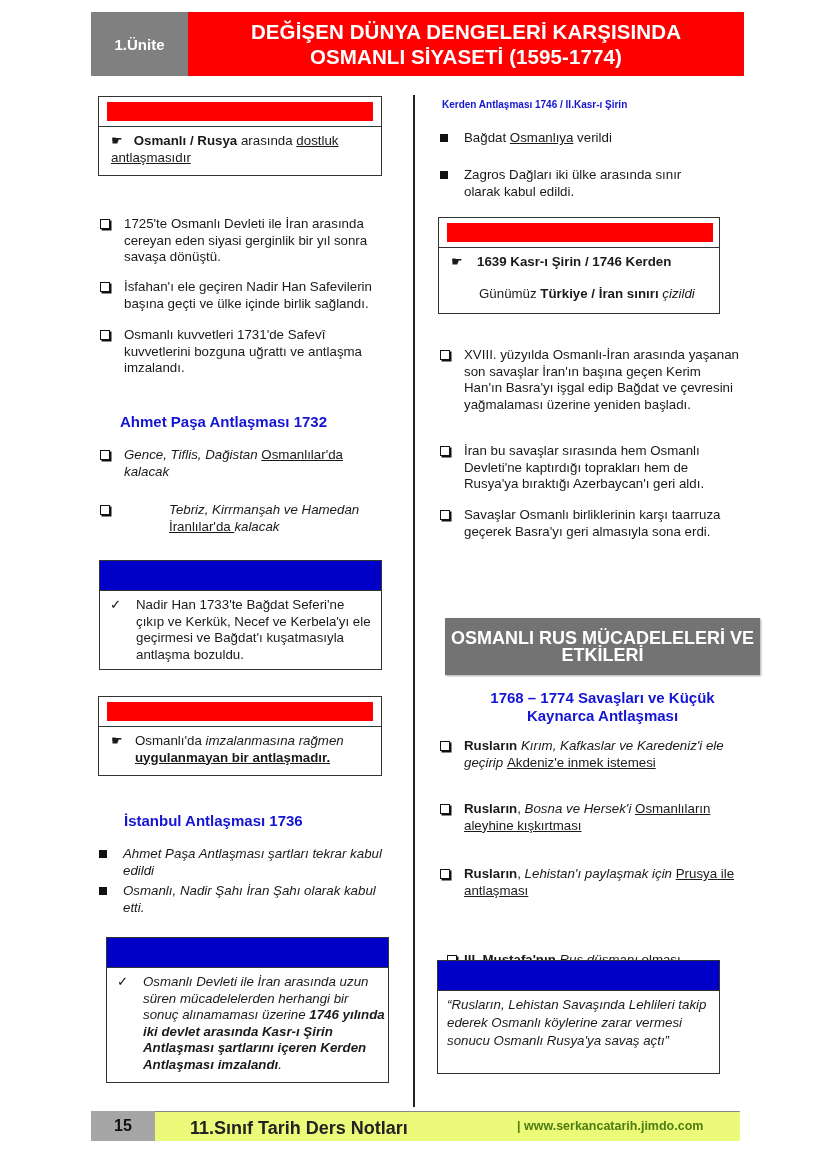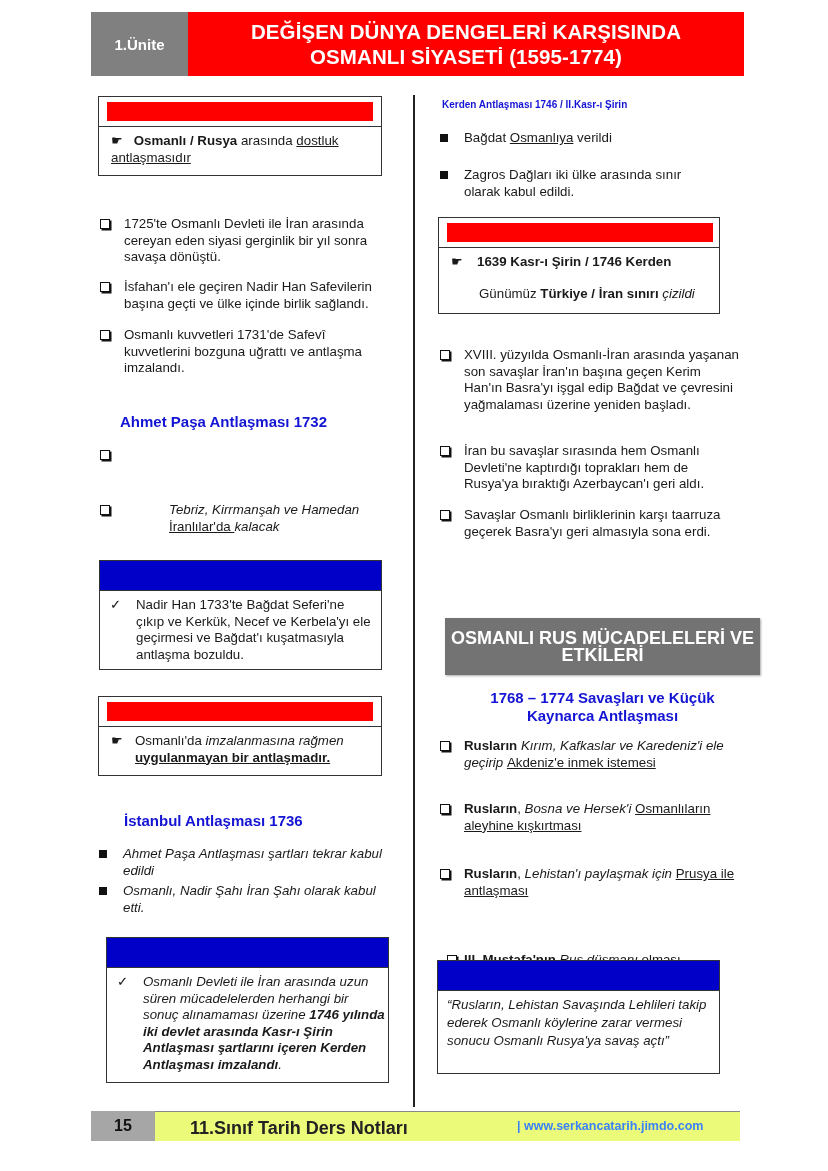--- a/index.html
+++ b/index.html
@@ -78,6 +78,7 @@
 <div class="abs blue-h" style="left:120px;top:413px;">Ahmet Paşa Antlaşması 1732</div>
 <div class="li t" style="left:100px;top:447px;width:290px;">
   <span class="mk"><span class="cbox"></span></span>
+  <span><span class="i">Gence, Tiflis, Dağistan </span><span class="u">Osmanlılar'da</span><br><span class="i">kalacak</span></span>
 </div>
 <div class="li t" style="left:100px;top:502px;width:290px;gap:45px;">
   <span class="mk"><span class="cbox"></span></span>

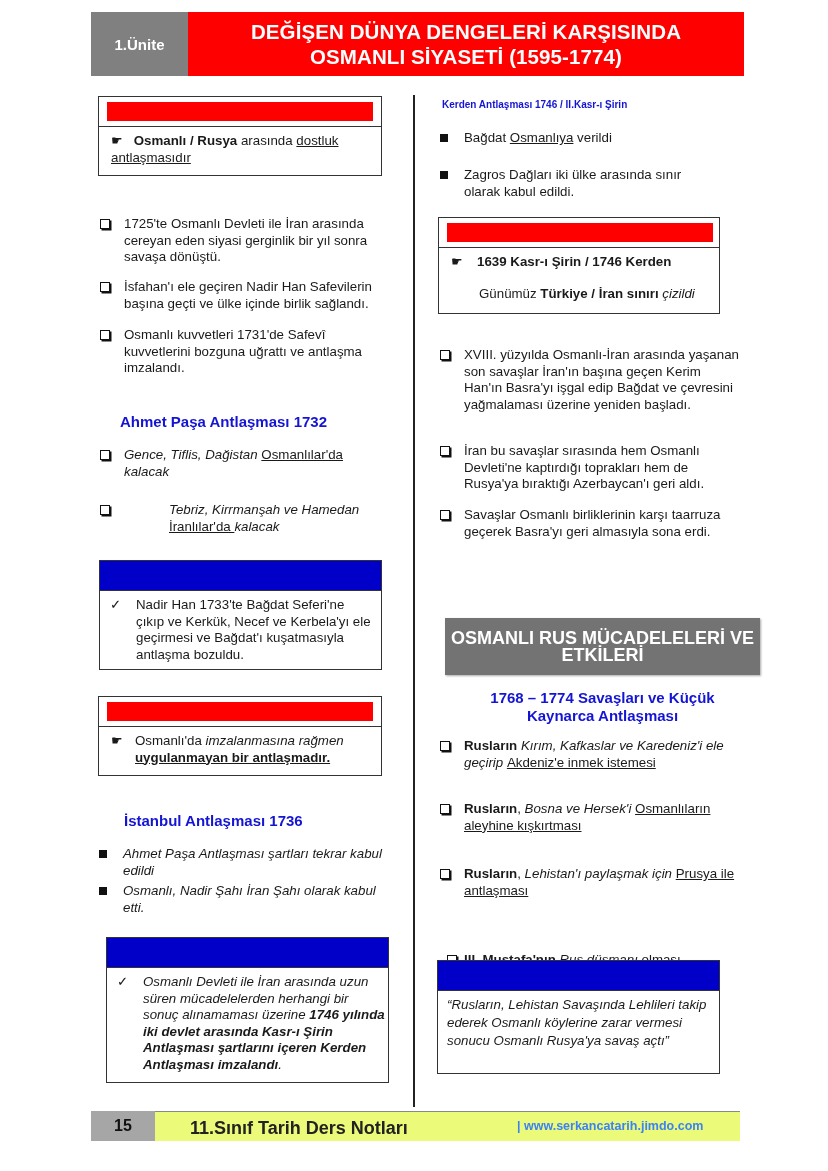--- a/index.html
+++ b/index.html
@@ -38,7 +38,7 @@
              font-weight:bold; font-size:16px; display:flex; align-items:center; justify-content:center; }
   #ftr-bar { left:155px; top:1111px; width:585px; height:30px; background:#ecfa7a; border-top:1.5px solid #888; box-sizing:border-box; }
   #ftr-left { left:190px; top:1118px; font-weight:bold; font-size:18px; color:#222; }
-  #ftr-right { left:517px; top:1119px; font-weight:bold; font-size:12.5px; color:#3b82f6; }
+  #ftr-right { left:517px; top:1119px; font-weight:bold; font-size:12.5px; color:#4d7c0f; }
 </style>
 </head>
 <body>

